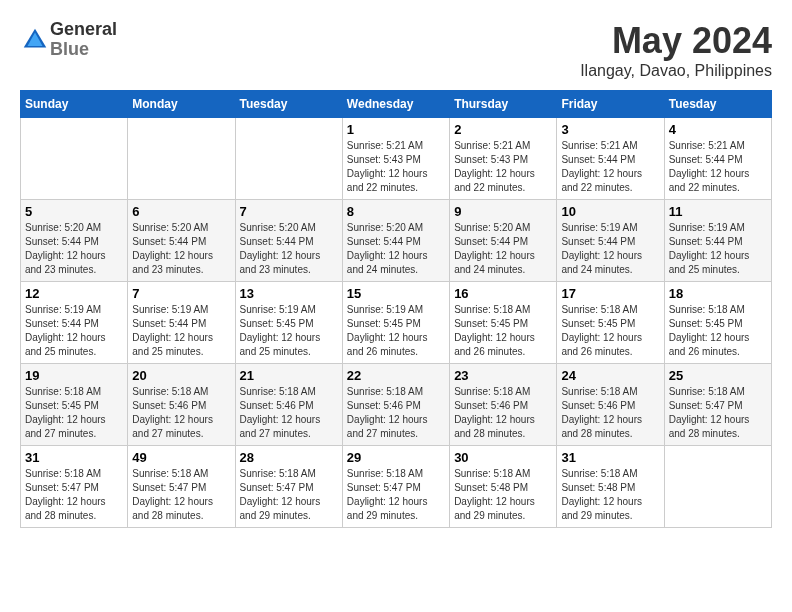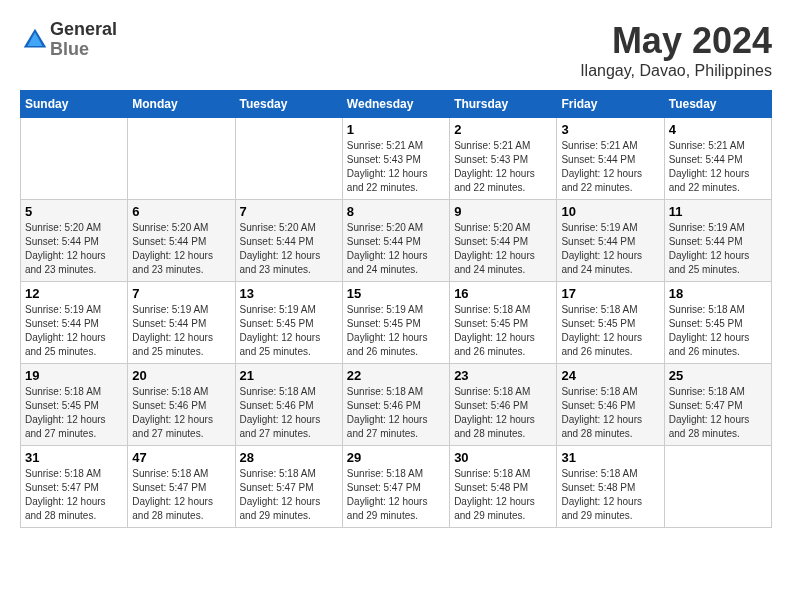--- a/index.html
+++ b/index.html
@@ -232,7 +232,7 @@
           <div class="day-info">Sunrise: 5:18 AM<br>Sunset: 5:47 PM<br>Daylight: 12 hours and 28 minutes.</div>
         </td>
         <td>
-          <div class="day-num">47</div>
+          <div class="day-num">49</div>
           <div class="day-info">Sunrise: 5:18 AM<br>Sunset: 5:47 PM<br>Daylight: 12 hours and 28 minutes.</div>
         </td>
         <td>

